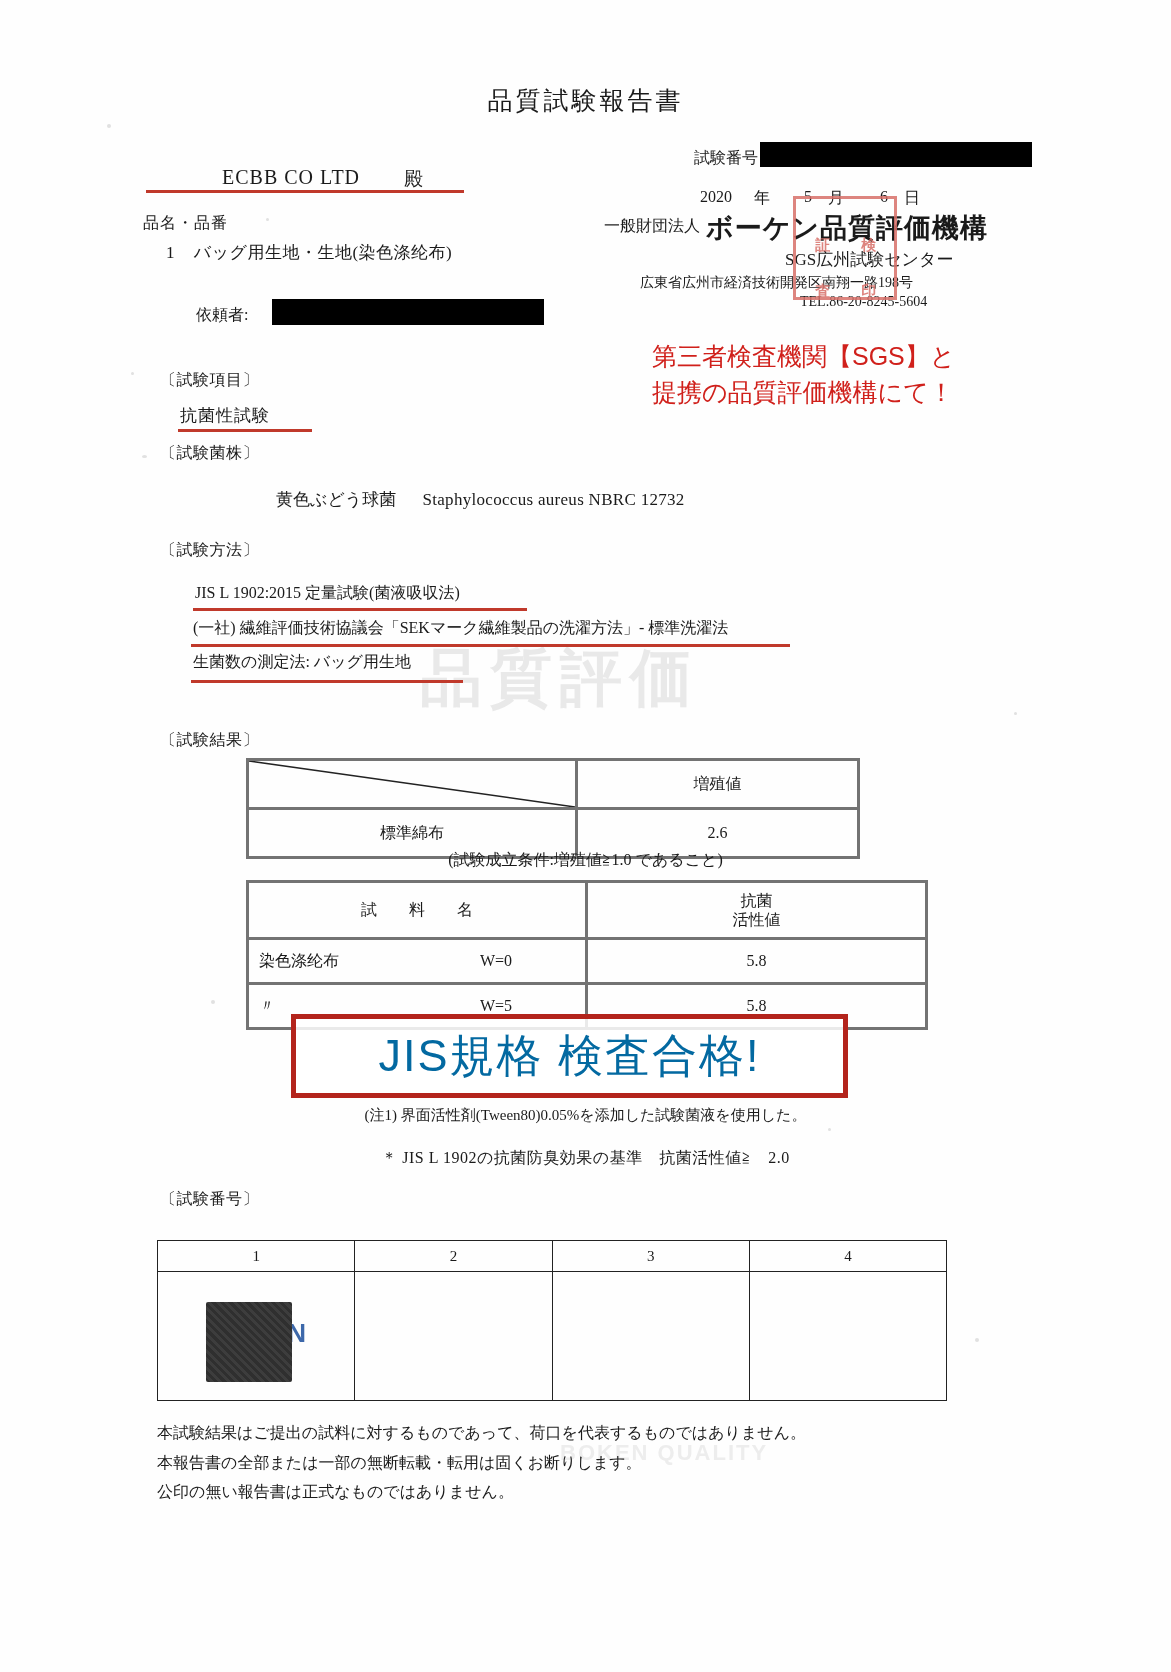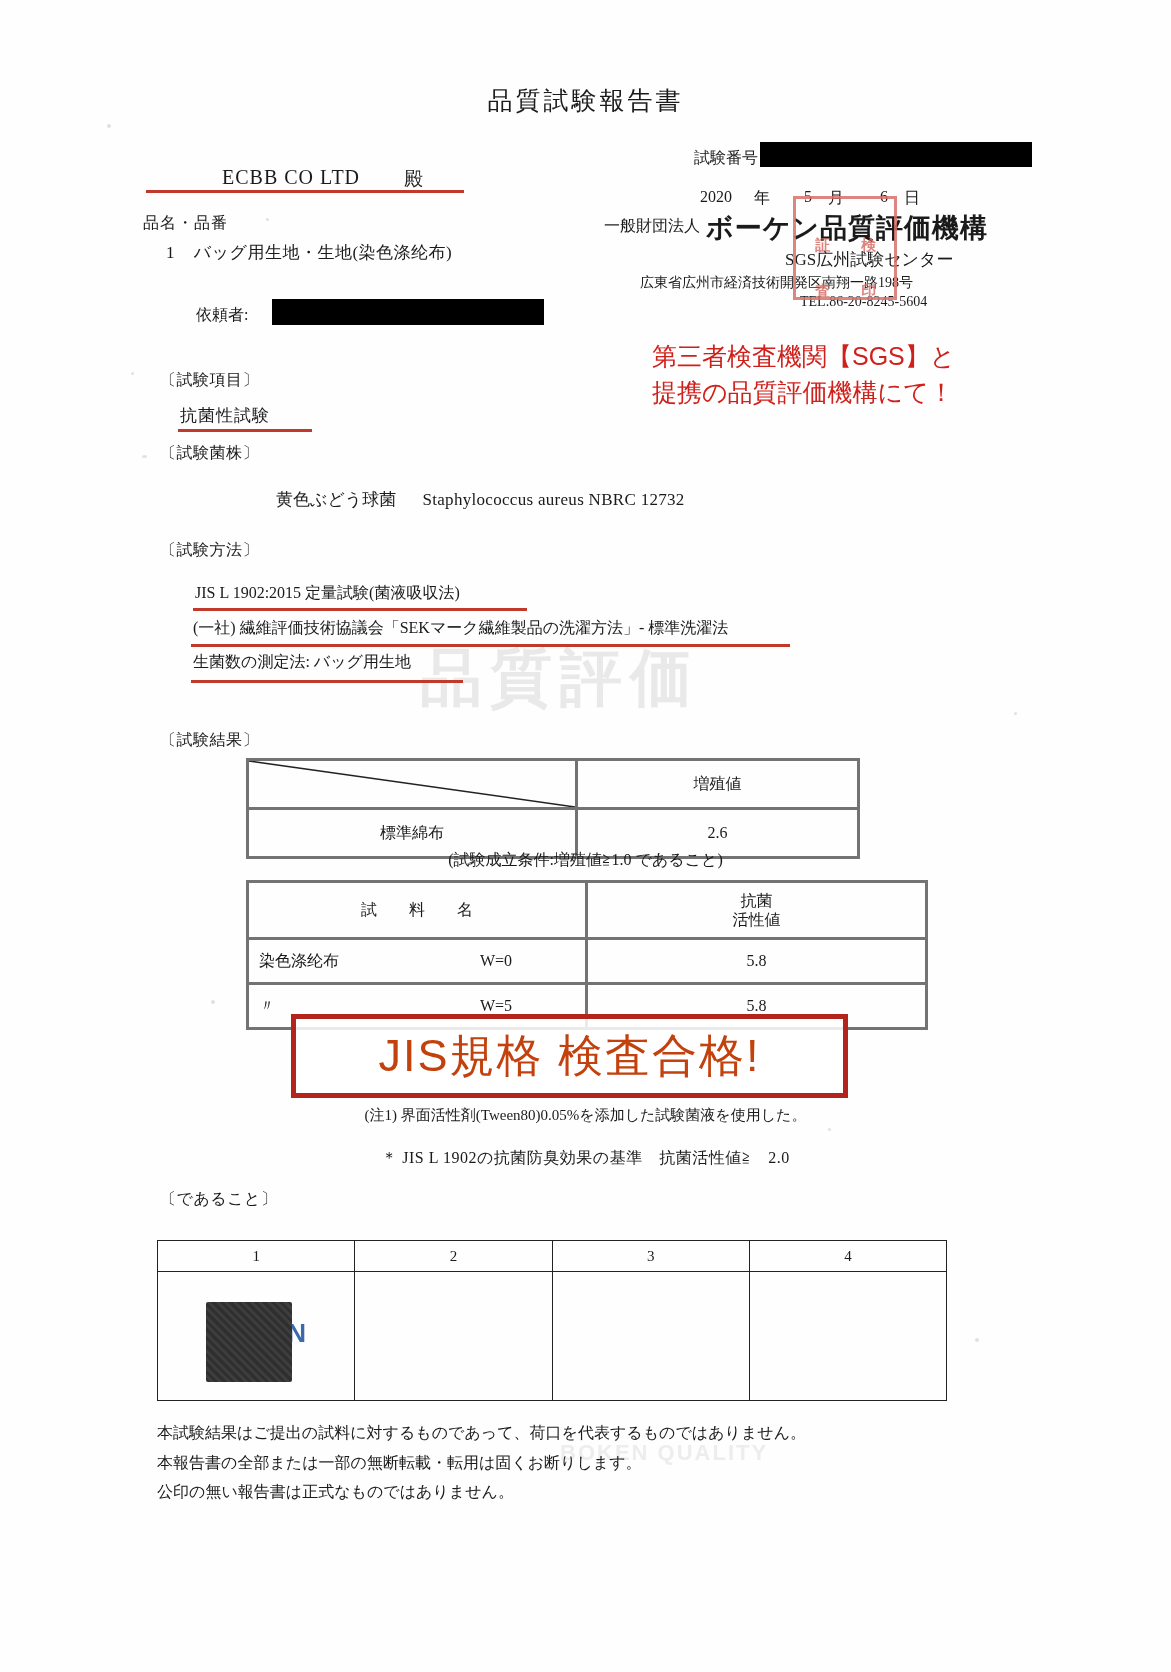--- a/index.html
+++ b/index.html
@@ -281,7 +281,7 @@
     display: flex;
     align-items: center;
     justify-content: center;
-    color: #c2410c;
+    color: #0369a1;
     font-family: "Liberation Sans", sans-serif;
     font-size: 45px;
     letter-spacing: 2px;

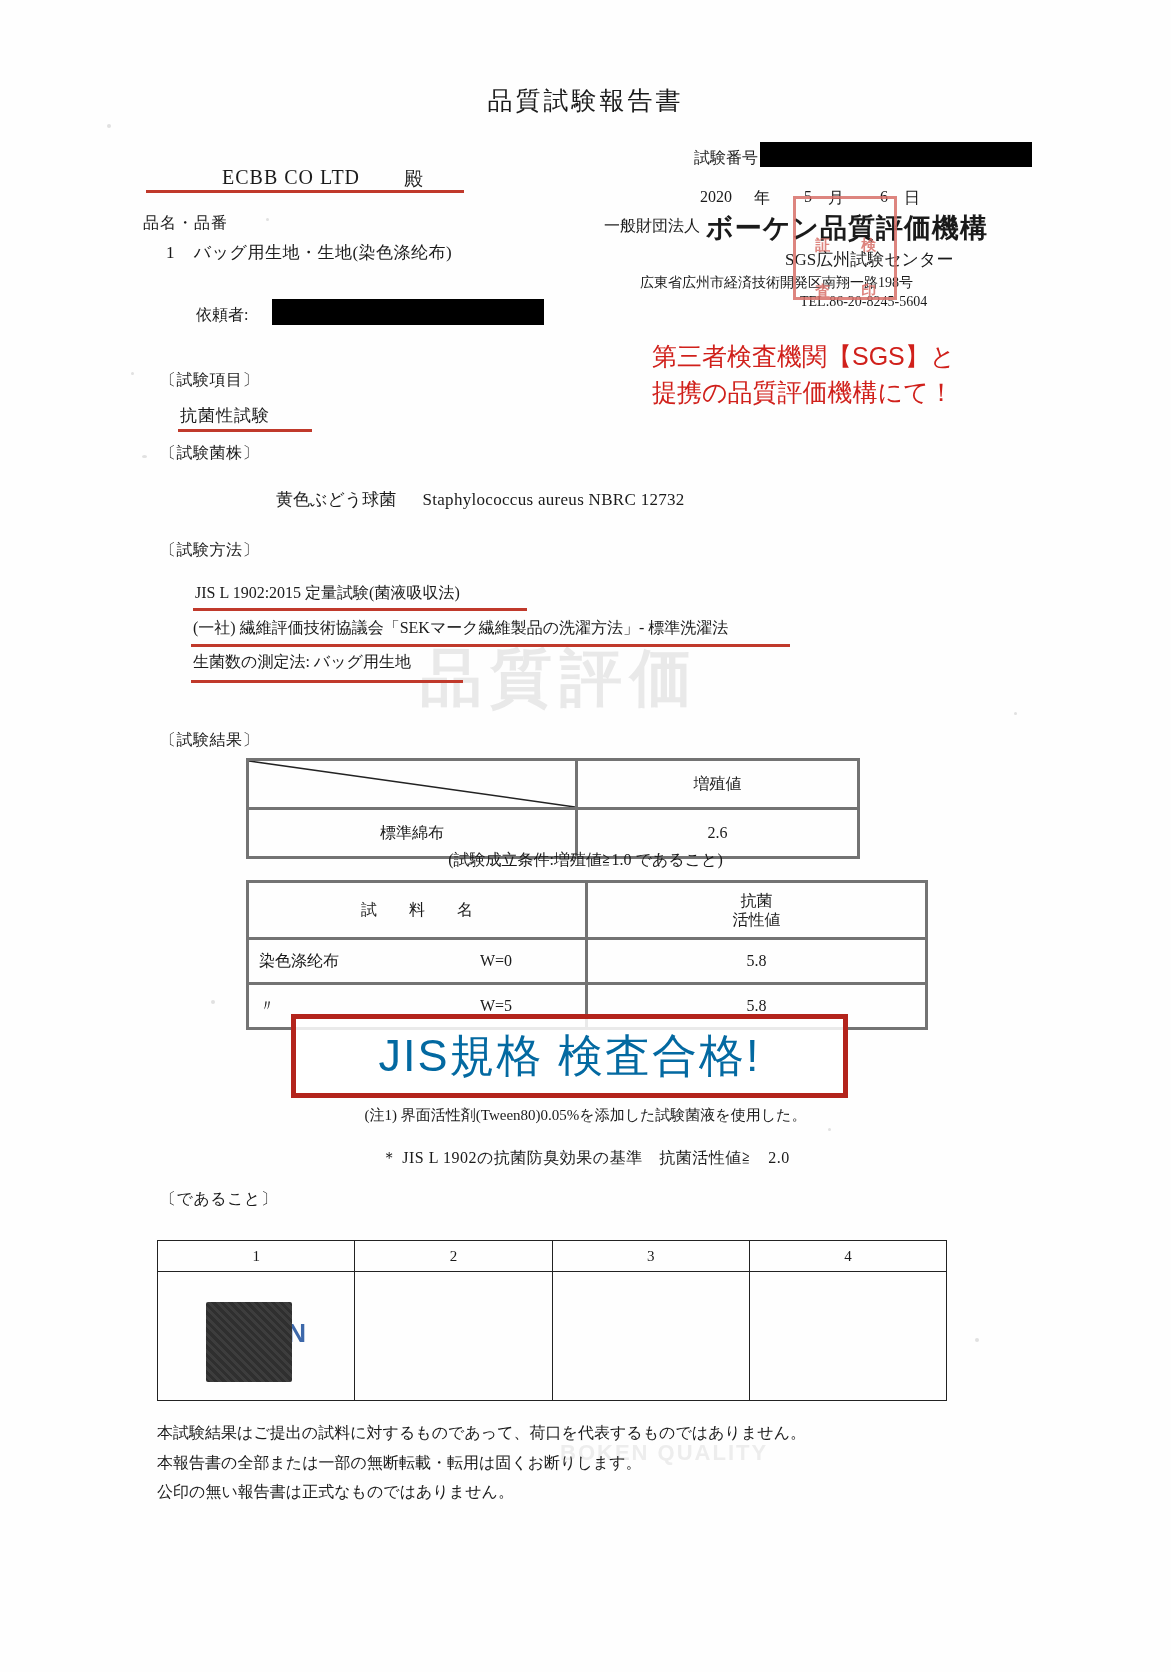--- a/index.html
+++ b/index.html
@@ -485,7 +485,7 @@
   <div class="note1">(注1) 界面活性剤(Tween80)0.05%を添加した試験菌液を使用した。</div>
   <div class="note2">＊ JIS L 1902の抗菌防臭効果の基準　抗菌活性値≧　2.0</div>
 
-  <div class="sec-label sec-shiryo">〔であること〕</div>
+  <div class="sec-label sec-shiryo">〔試験番号〕</div>
 
   <table id="tbl-sample">
     <tbody>

